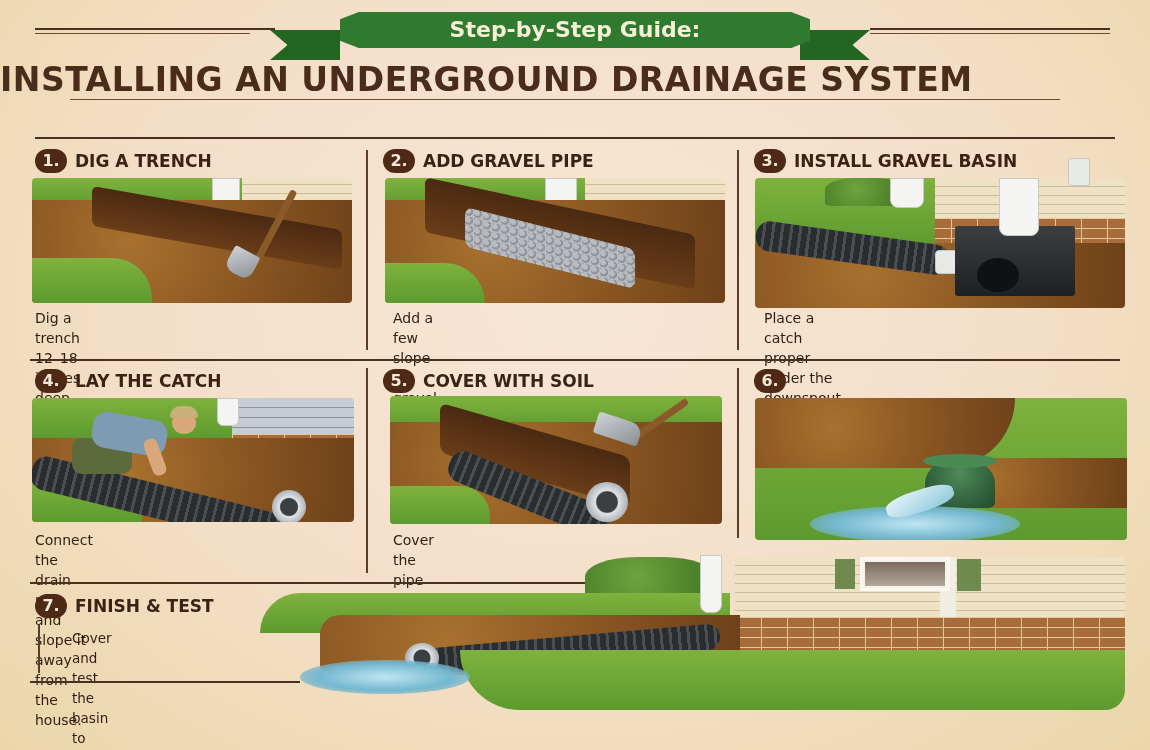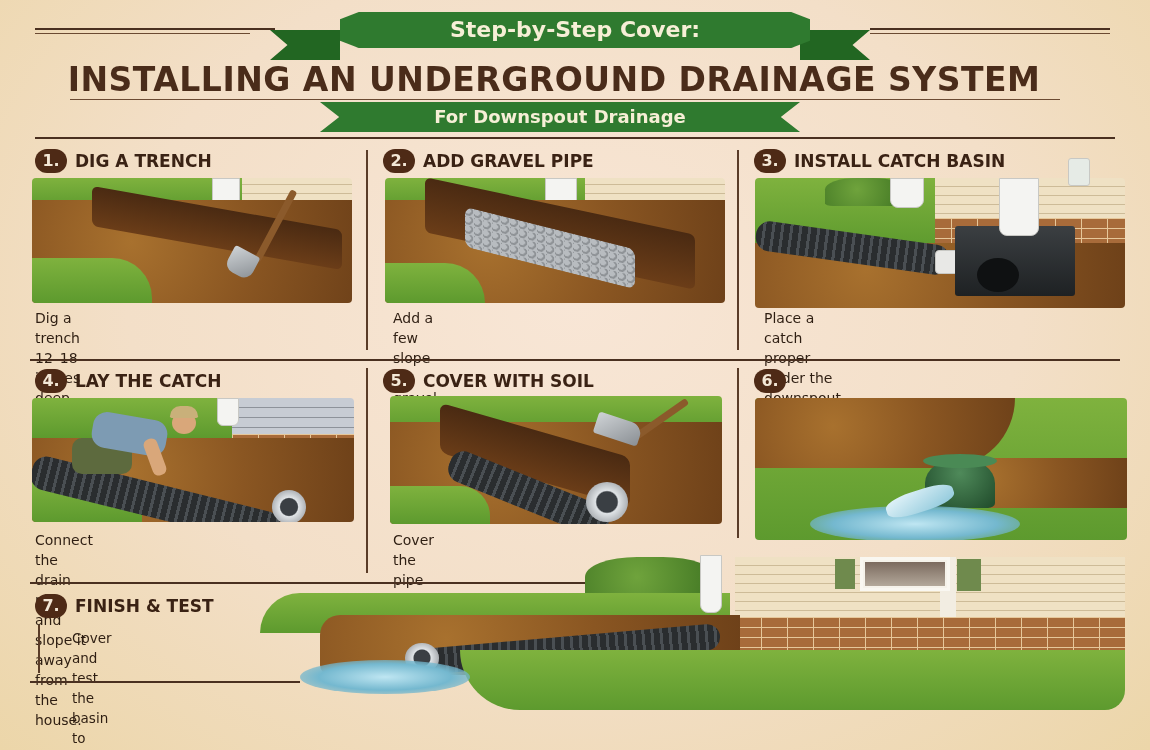--- a/index.html
+++ b/index.html
@@ -74,7 +74,7 @@
   <div class="rule thin" style="left:870px; top:33px; width:240px;"></div>
   <div class="ribbon-tail l"></div>
   <div class="ribbon-tail r"></div>
-  <div class="banner banner-top">Step-by-Step Cover:</div>
+  <div class="banner banner-top">Step-by-Step Guide:</div>
   <div class="main-title">INSTALLING AN UNDERGROUND DRAINAGE SYSTEM</div>
   <div class="rule thin" style="left:70px; top:99px; width:990px;"></div>
   <div class="banner banner-sub">For Downspout Drainage</div>

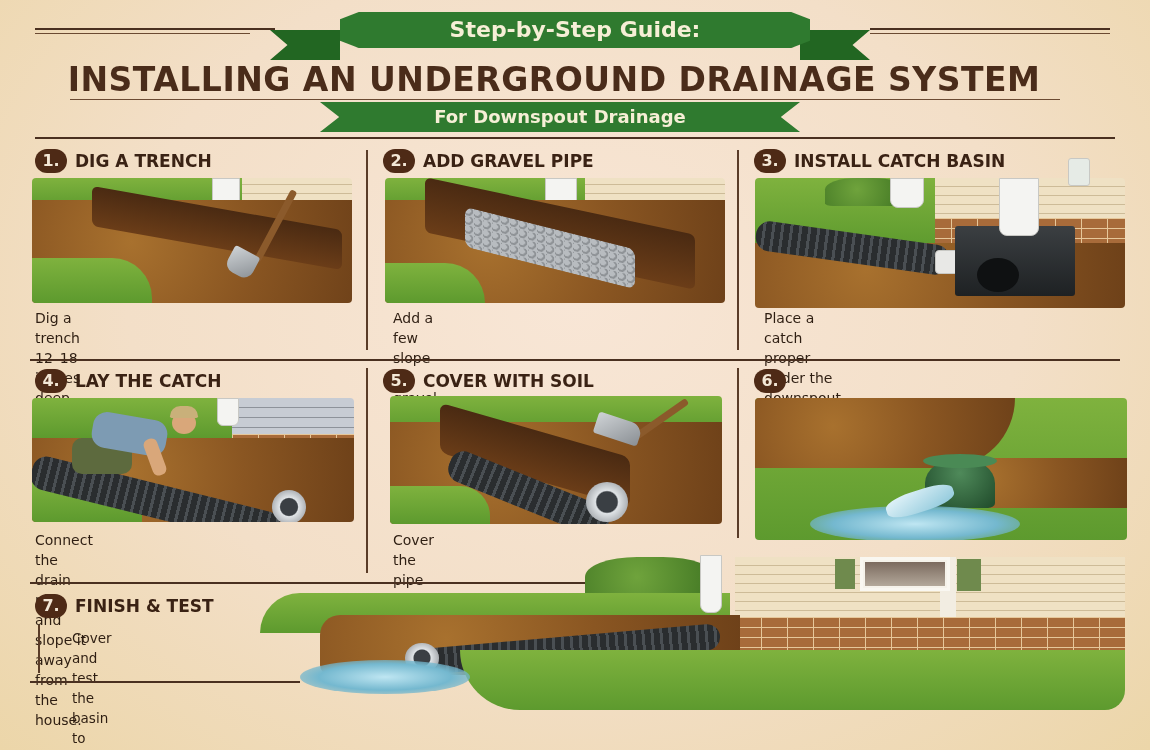--- a/index.html
+++ b/index.html
@@ -25,7 +25,7 @@
   .ribbon-tail { position: absolute; background: #226622; width: 70px; height: 30px; top: 30px; }
   .ribbon-tail.l { left: 270px; clip-path: polygon(0 0, 100% 0, 100% 100%, 0 100%, 25% 50%); }
   .ribbon-tail.r { left: 800px; clip-path: polygon(0 0, 100% 0, 75% 50%, 100% 100%, 0 100%); }
-  .main-title { position: absolute; left: 0; width: 1108px; top: 60px; text-align: center;
+  .main-title { position: absolute; left: 0; width: 1108px; top: 60px; text-align: left;
     font-size: 33px; font-weight: bold; color: #4a2c1a; letter-spacing: 0.5px; }
   .banner-sub { left: 320px; top: 102px; width: 480px; height: 30px; font-size: 18px; line-height: 30px;
     clip-path: polygon(0 0, 100% 0, 96% 50%, 100% 100%, 0 100%, 4% 50%); }

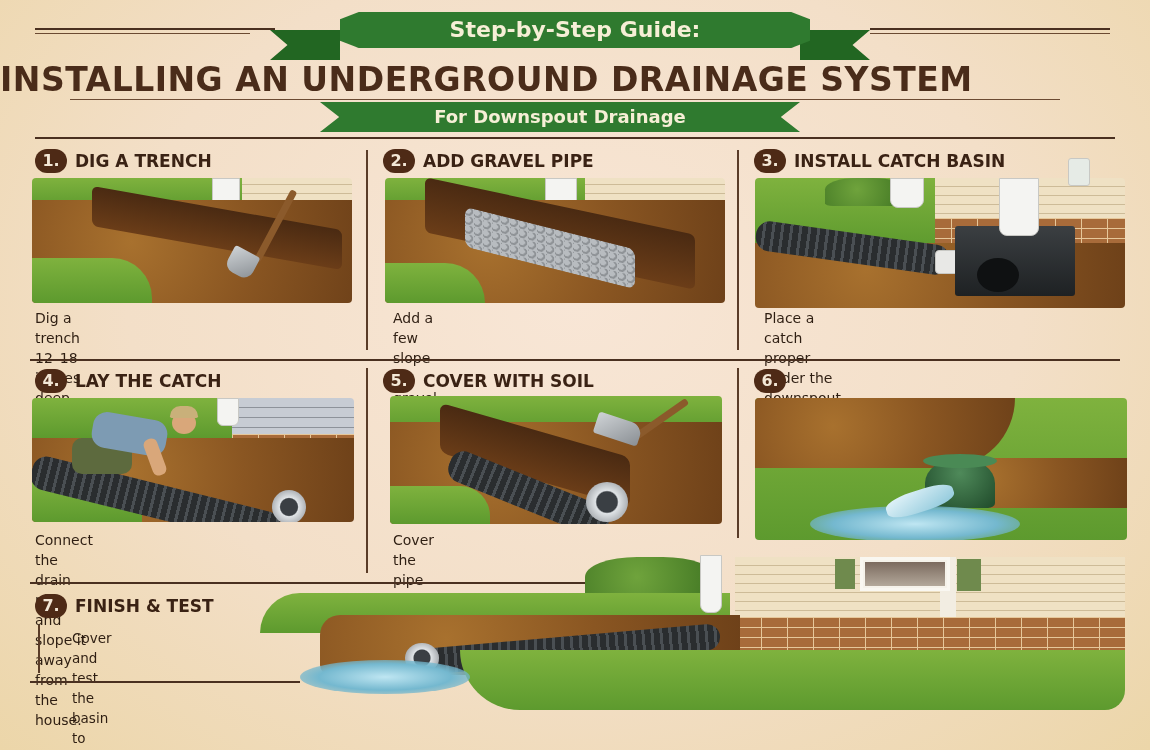--- a/index.html
+++ b/index.html
@@ -77,7 +77,6 @@
   <div class="banner banner-top">Step-by-Step Guide:</div>
   <div class="main-title">INSTALLING AN UNDERGROUND DRAINAGE SYSTEM</div>
   <div class="rule thin" style="left:70px; top:99px; width:990px;"></div>
-  <div class="banner banner-sub">For Downspout Drainage</div>
   <div class="rule" style="left:35px; top:137px; width:1080px;"></div>
 
   <div class="card">

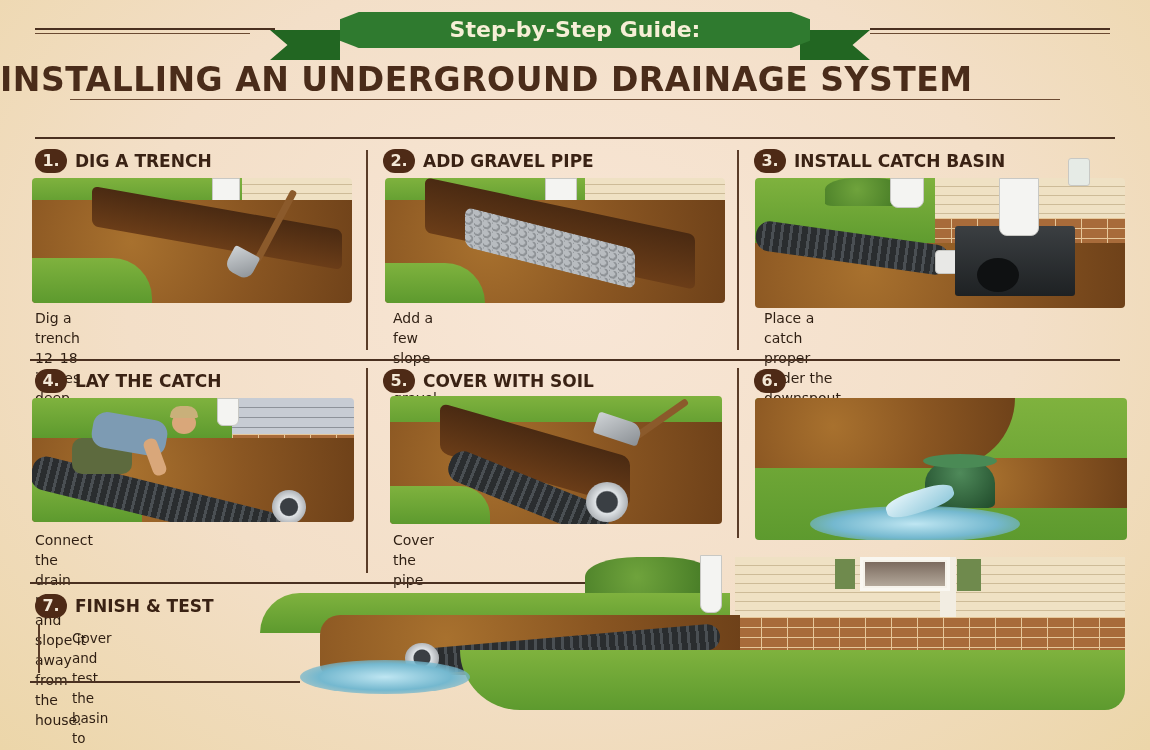--- a/index.html
+++ b/index.html
@@ -127,7 +127,7 @@
   <div class="card">
     <div class="step-head" style="left:754px; top:149px;">
       <span class="step-num">3.</span>
-      <span class="step-title">INSTALL CATCH BASIN</span>
+      <span class="step-title">INSTALL GRAVEL BASIN</span>
     </div>
     <div class="illus" style="left:755px; top:178px; width:370px; height:130px;">
       <div class="siding" style="position:absolute; left:170px; top:0; width:200px; height:42px;"></div>

